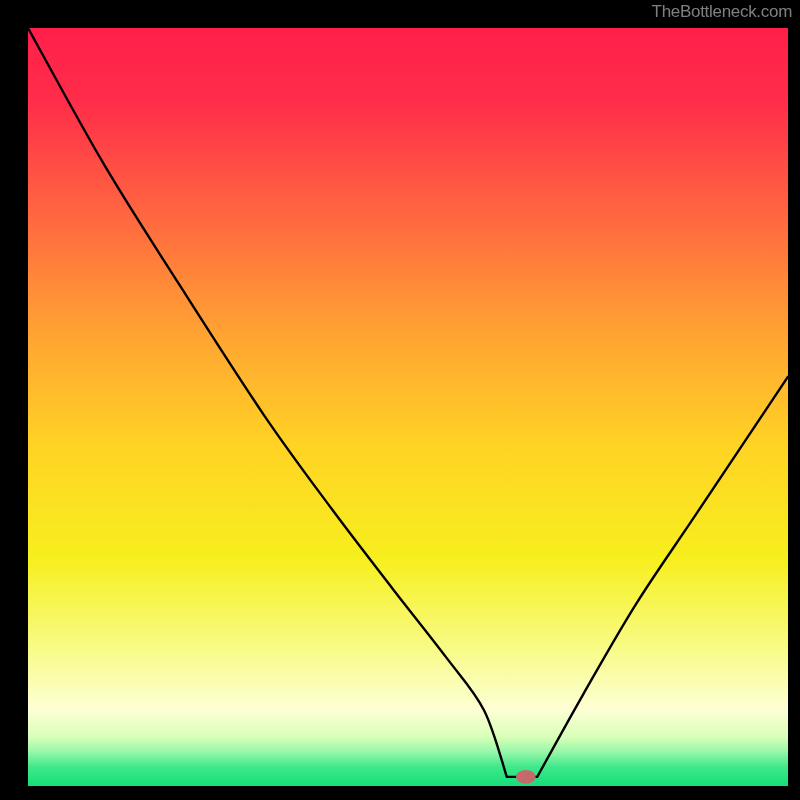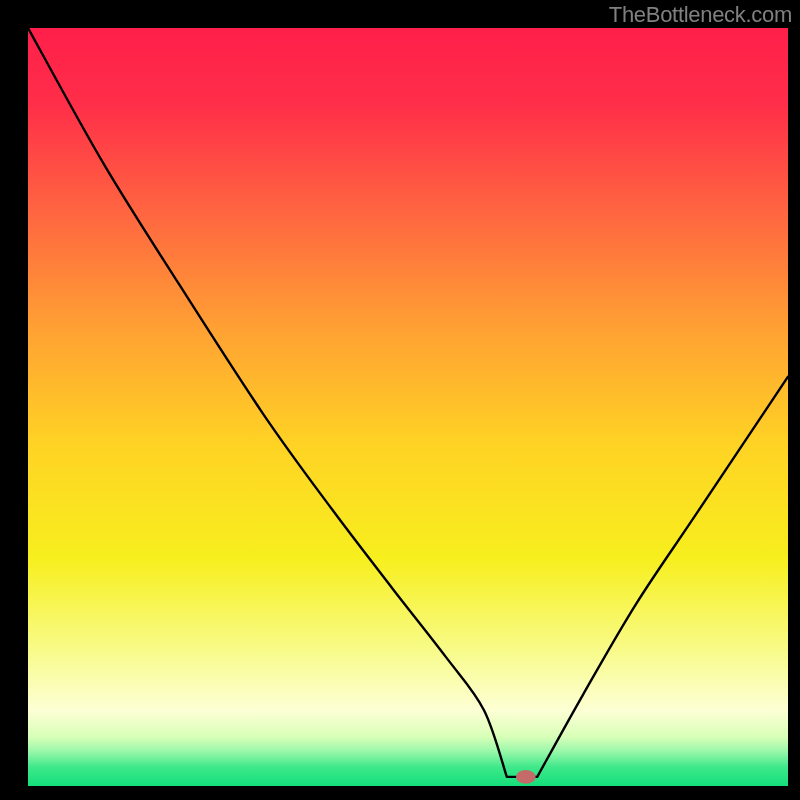--- a/index.html
+++ b/index.html
@@ -16,7 +16,7 @@
     right: 8px;
     color: #808080;
     font-family: Arial, Helvetica, sans-serif;
-    font-size: 22px;
+    font-size: 17px;
     font-weight: 500;
     letter-spacing: -0.3px;
     z-index: 10;

